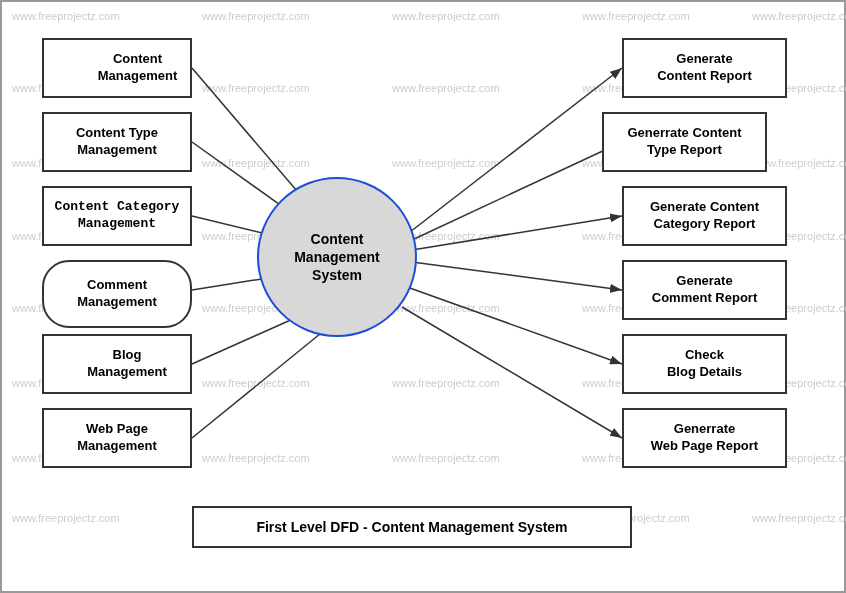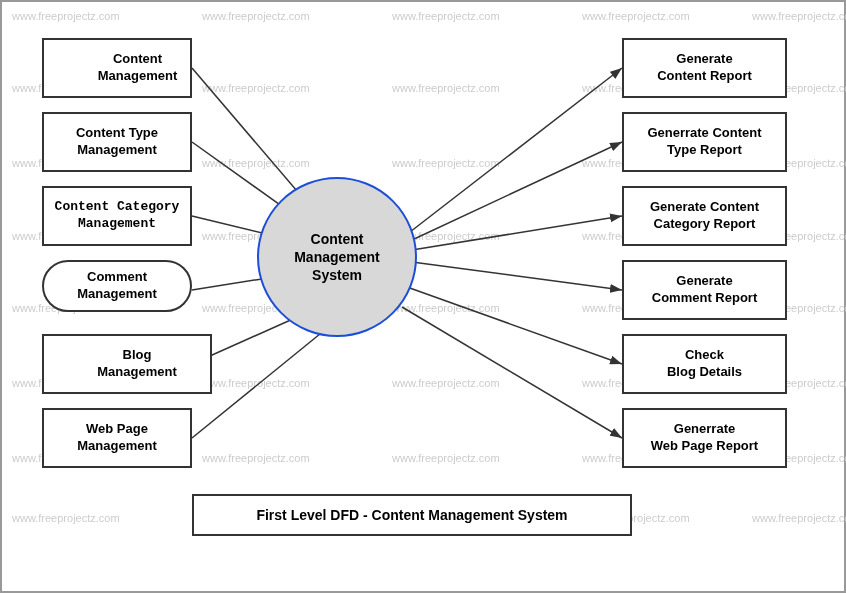--- a/index.html
+++ b/index.html
@@ -200,7 +200,7 @@
     <span>Generate<br>Content Report</span>
   </div>
 
-  <div class="node-box" style="left:620px;top:110px;width:165px;height:60px;">
+  <div class="node-box" style="left:600px;top:110px;width:165px;height:60px;">
     <span>Generrate Content<br>Type Report</span>
   </div>
 

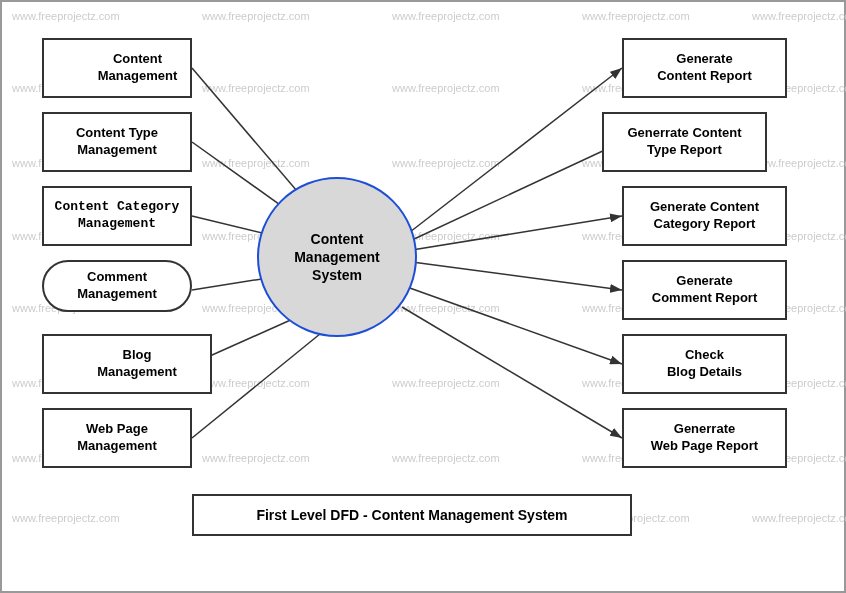--- a/index.html
+++ b/index.html
@@ -180,7 +180,7 @@
     <span>Content Category<br>Management</span>
   </div>
 
-  <div class="node-box" style="left:40px;top:258px;width:150px;height:52px;border-radius:27px;">
+  <div class="node-box" style="left:40px;top:258px;width:150px;height:68px;border-radius:27px;">
     <span>Comment<br>Management</span>
   </div>
 

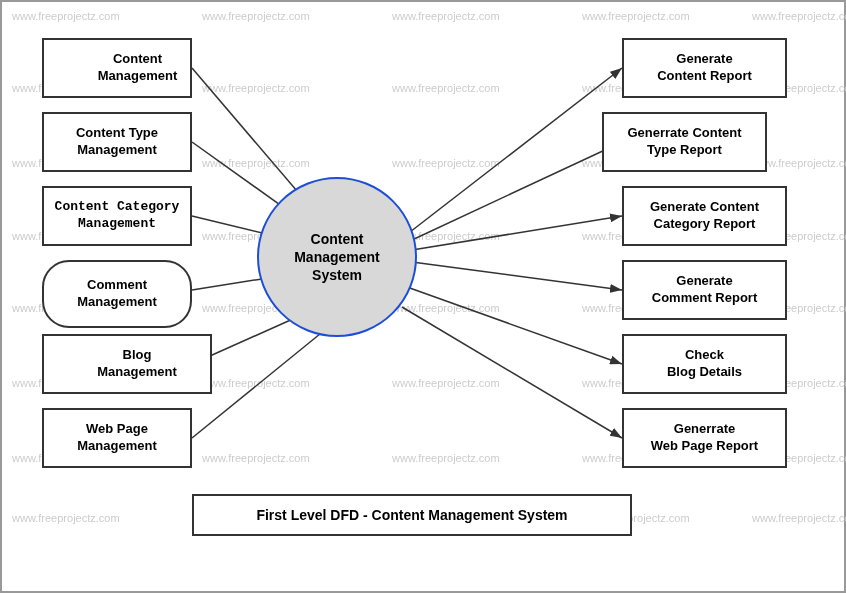--- a/index.html
+++ b/index.html
@@ -184,7 +184,7 @@
     <span>Comment<br>Management</span>
   </div>
 
-  <div class="node-box" style="left:40px;top:332px;width:170px;height:60px;padding-left:24px;">
+  <div class="node-box" style="left:40px;top:332px;width:150px;height:60px;padding-left:24px;">
     <span>Blog<br>Management</span>
   </div>
 

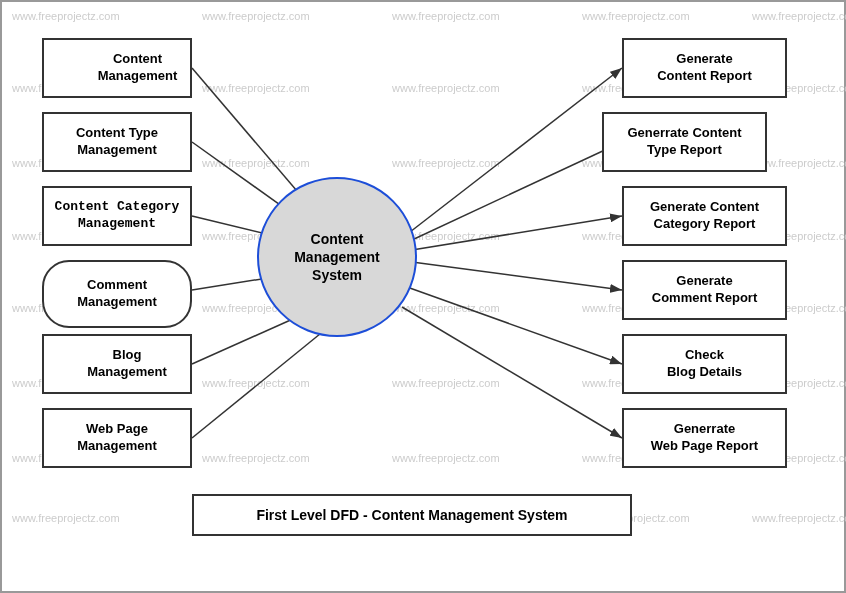--- a/index.html
+++ b/index.html
@@ -63,6 +63,7 @@
       display: flex;
       align-items: center;
       justify-content: center;
+      margin-top: 12px;
     }
     svg.arrows {
       position: absolute;

